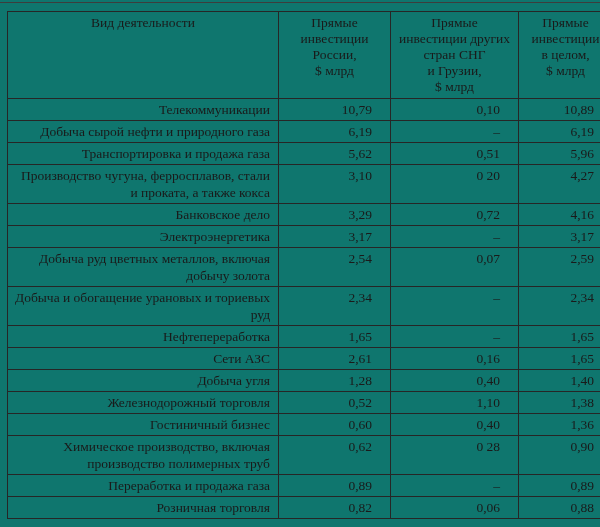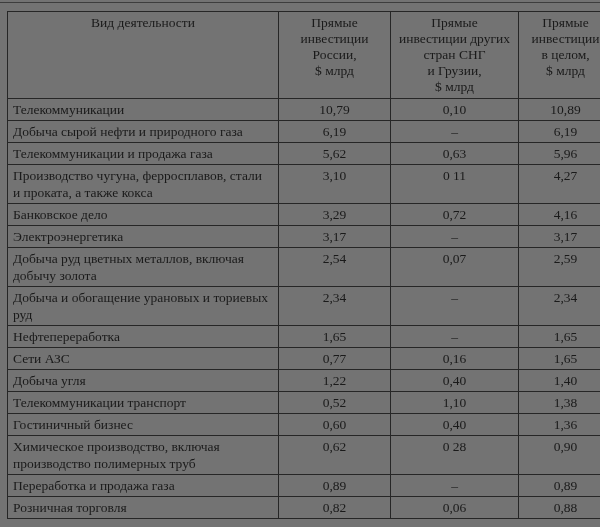--- a/index.html
+++ b/index.html
@@ -11,7 +11,7 @@
     position: relative;
     width: 600px;
     height: 527px;
-    background: #737373;
+    background: #0f766e;
     overflow: hidden;
     font-family: "Liberation Serif", "DejaVu Serif", serif;
     color: #1a1a1a;

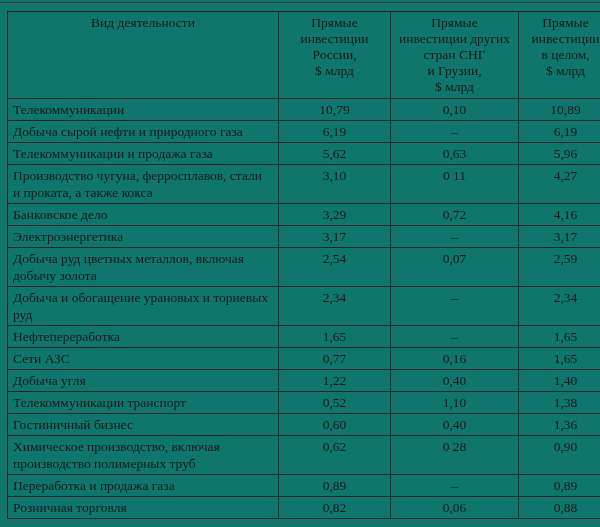--- a/index.html
+++ b/index.html
@@ -50,7 +50,7 @@
   th.col-other    { width: 123px; }
   th.col-total    { width: 89px; }
   td.cell-activity {
-    text-align: left;
+    text-align: right;
     padding: 2px 8px 2px 5px;
     line-height: 17px;
   }

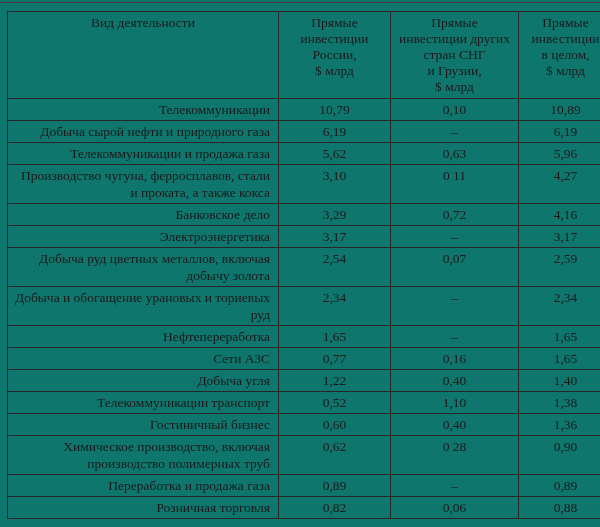--- a/index.html
+++ b/index.html
@@ -55,7 +55,7 @@
     line-height: 17px;
   }
   td.cell-num {
-    text-align: center;
+    text-align: right;
     padding: 2px 18px 2px;
     line-height: 17px;
   }

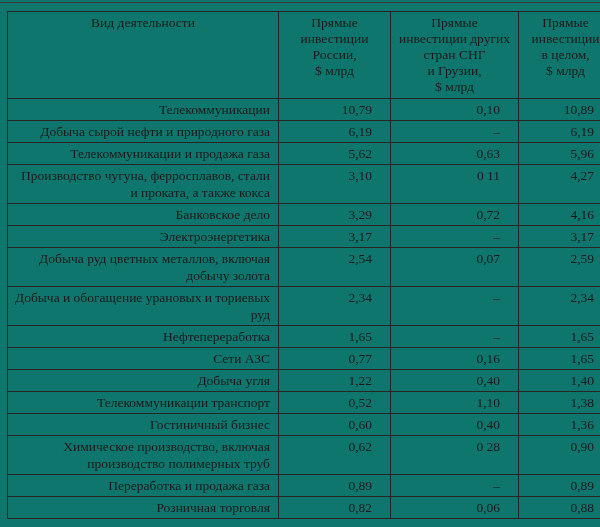--- a/index.html
+++ b/index.html
@@ -101,7 +101,7 @@
   </tr>
 
   <tr>
-    <td class="cell-activity">Телекоммуникации и продажа газа</td>
+    <td class="cell-activity">Транспортировка и продажа газа</td>
     <td class="cell-num">5,62</td>
     <td class="cell-num">0,63</td>
     <td class="cell-num">5,96</td>

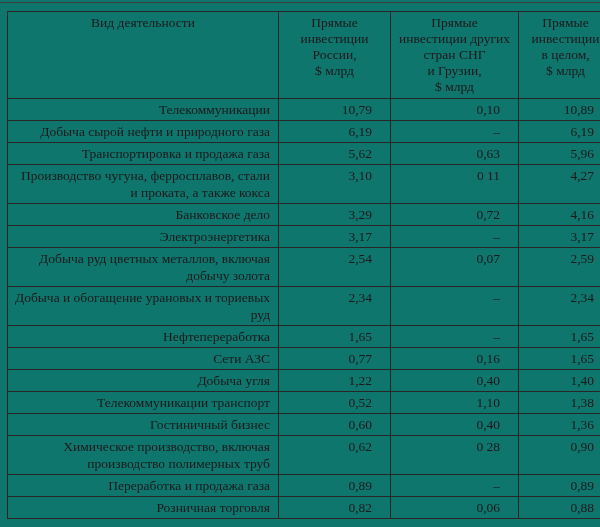--- a/index.html
+++ b/index.html
@@ -103,7 +103,7 @@
   <tr>
     <td class="cell-activity">Транспортировка и продажа газа</td>
     <td class="cell-num">5,62</td>
-    <td class="cell-num">0,63</td>
+    <td class="cell-num">0,51</td>
     <td class="cell-num">5,96</td>
   </tr>
 

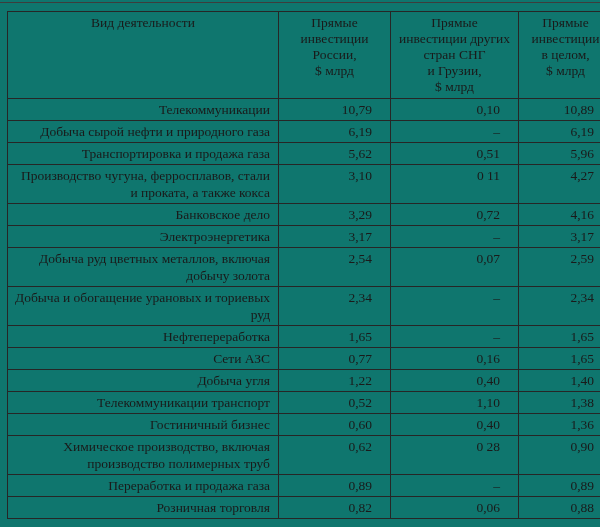--- a/index.html
+++ b/index.html
@@ -110,7 +110,7 @@
   <tr>
     <td class="cell-activity">Производство чугуна, ферросплавов, стали и проката, а также кокса</td>
     <td class="cell-num">3,10</td>
-    <td class="cell-num">0 11</td>
+    <td class="cell-num">0 20</td>
     <td class="cell-num">4,27</td>
   </tr>
 

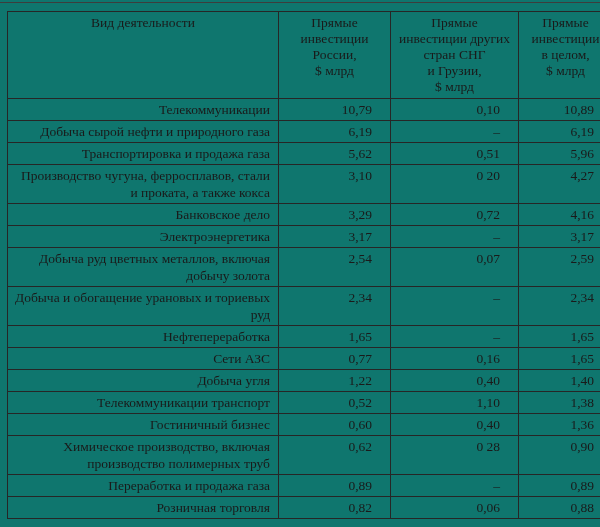--- a/index.html
+++ b/index.html
@@ -151,7 +151,7 @@
 
   <tr>
     <td class="cell-activity">Сети АЗС</td>
-    <td class="cell-num">0,77</td>
+    <td class="cell-num">2,61</td>
     <td class="cell-num">0,16</td>
     <td class="cell-num">1,65</td>
   </tr>

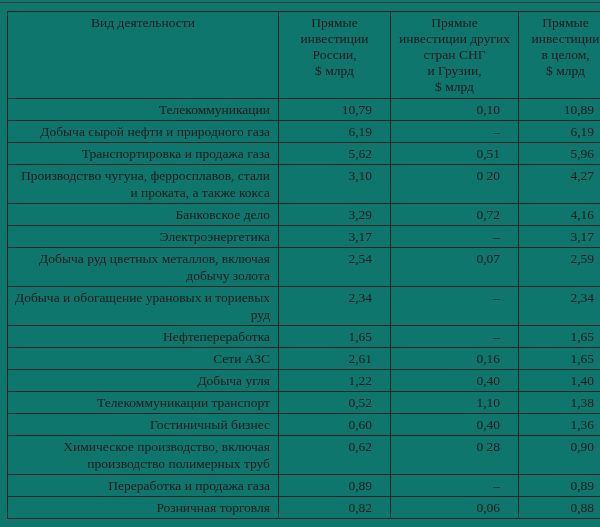--- a/index.html
+++ b/index.html
@@ -158,7 +158,7 @@
 
   <tr>
     <td class="cell-activity">Добыча угля</td>
-    <td class="cell-num">1,22</td>
+    <td class="cell-num">1,28</td>
     <td class="cell-num">0,40</td>
     <td class="cell-num">1,40</td>
   </tr>

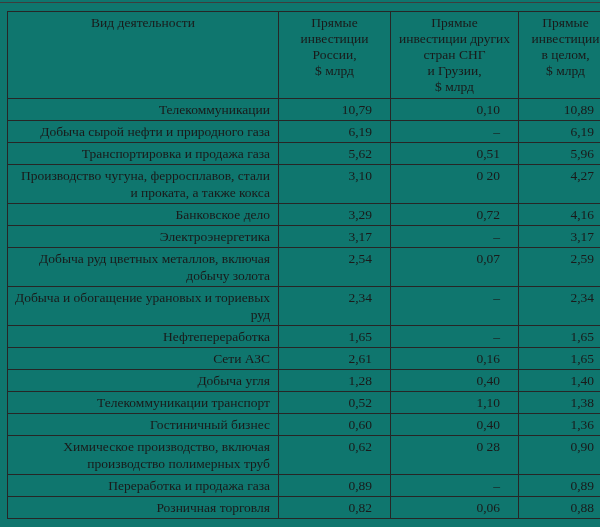--- a/index.html
+++ b/index.html
@@ -164,7 +164,7 @@
   </tr>
 
   <tr>
-    <td class="cell-activity">Телекоммуникации транспорт</td>
+    <td class="cell-activity">Железнодорожный торговля</td>
     <td class="cell-num">0,52</td>
     <td class="cell-num">1,10</td>
     <td class="cell-num">1,38</td>

